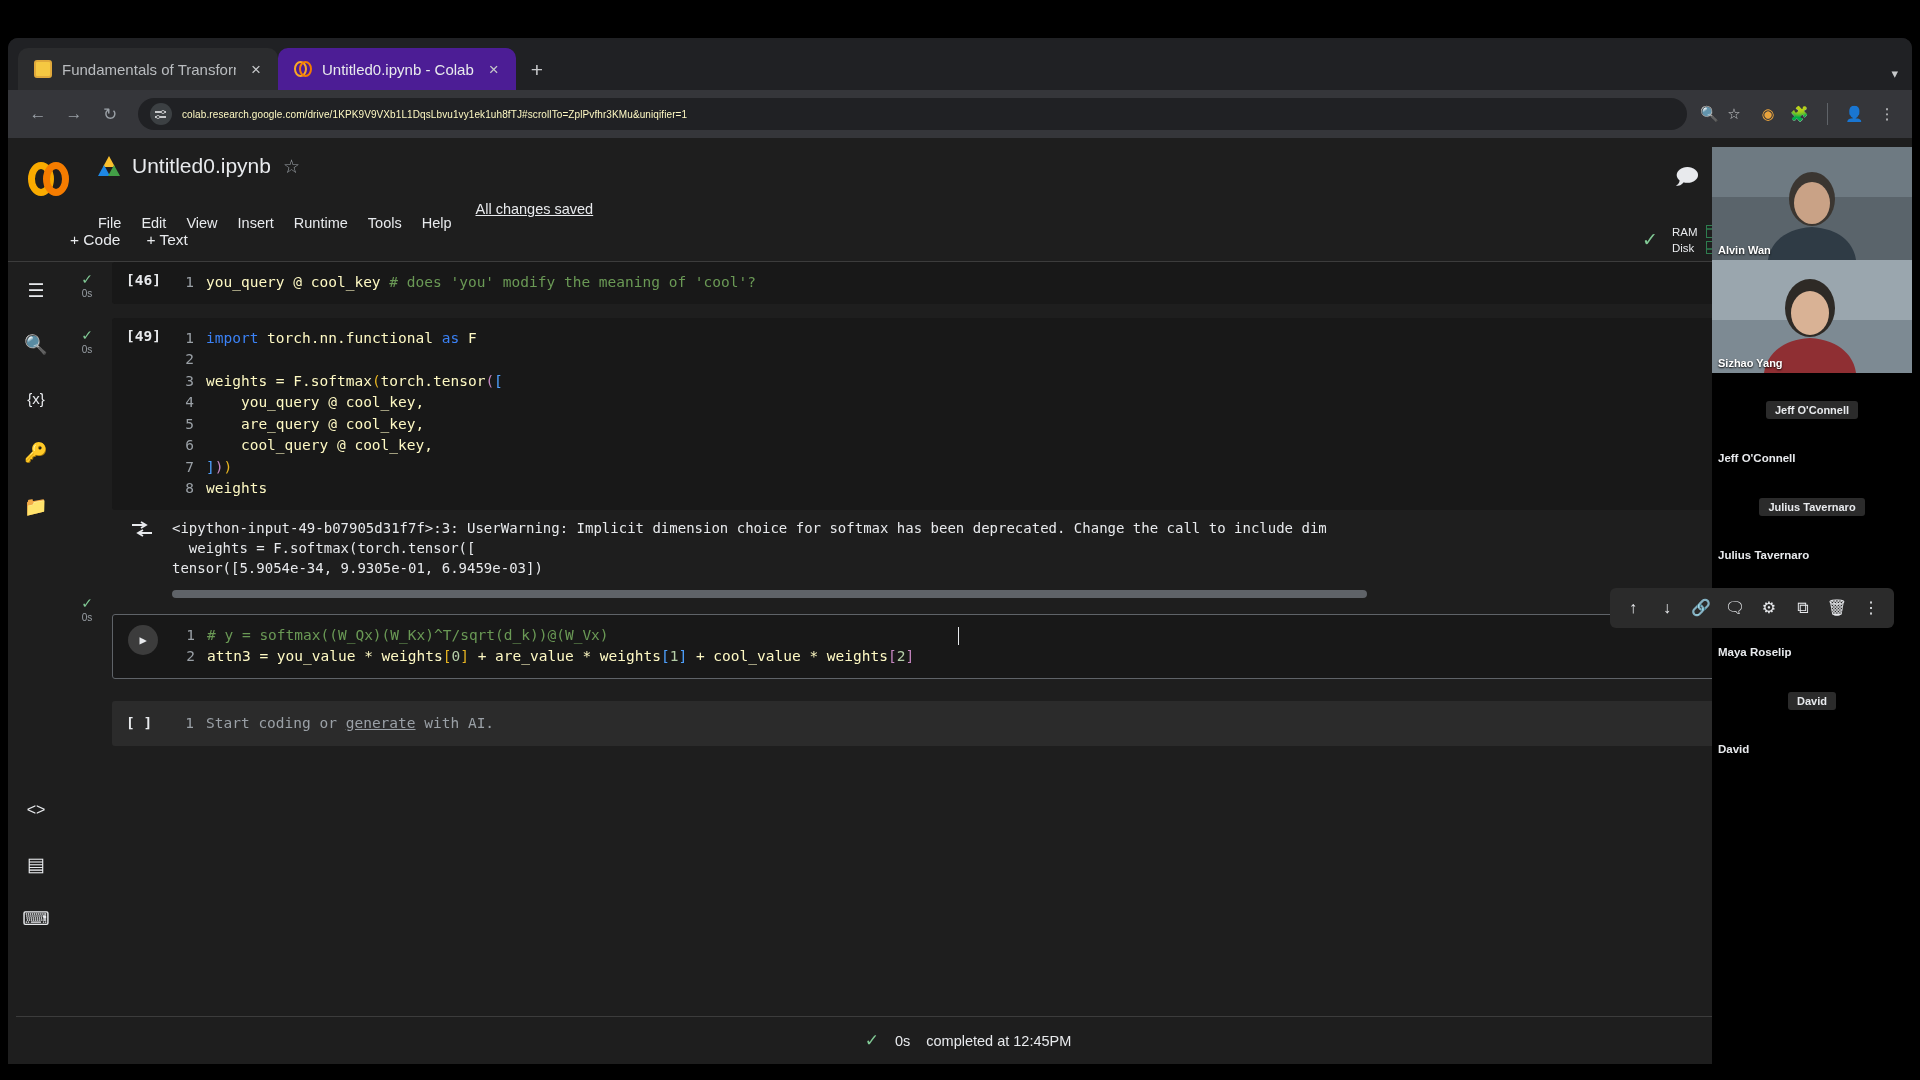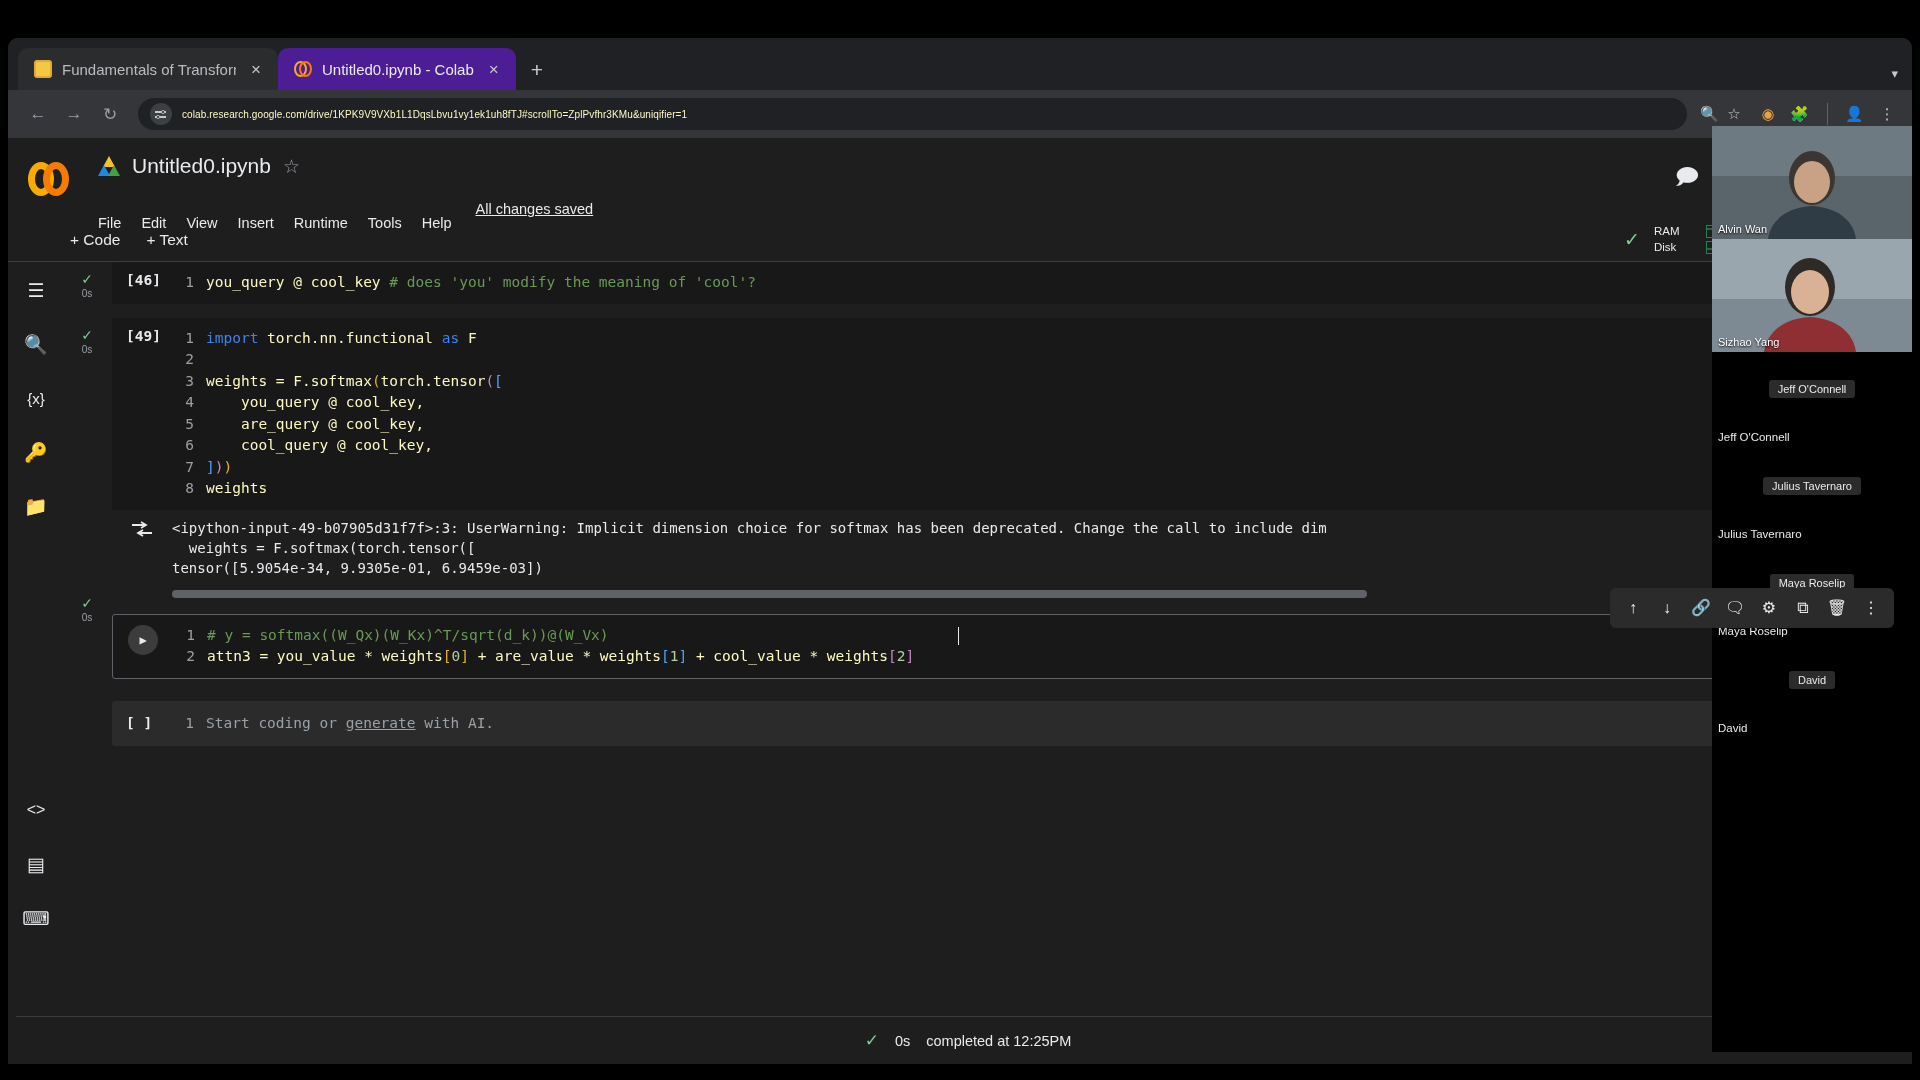--- a/index.html
+++ b/index.html
@@ -142,7 +142,7 @@
   .toolbar-right { position: absolute; right: 16px; display: flex; align-items: center; gap: 14px; }
   .check-ic { color: #81c995; font-size: 19px; }
   .ram-disk { display: flex; flex-direction: column; gap: 3px; }
-  .rd-row { display: flex; gap: 24px; }
+  .rd-row { display: flex; align-items: center; gap: 6px; }
   .rd-label { font-size: 11.5px; color: #e8eaed; width: 28px; }
   .rd-graph { width: 42px; height: 13px; border: 1px solid #2e7d4f; position: relative; overflow:hidden; }
   .rd-graph svg { display:block; }

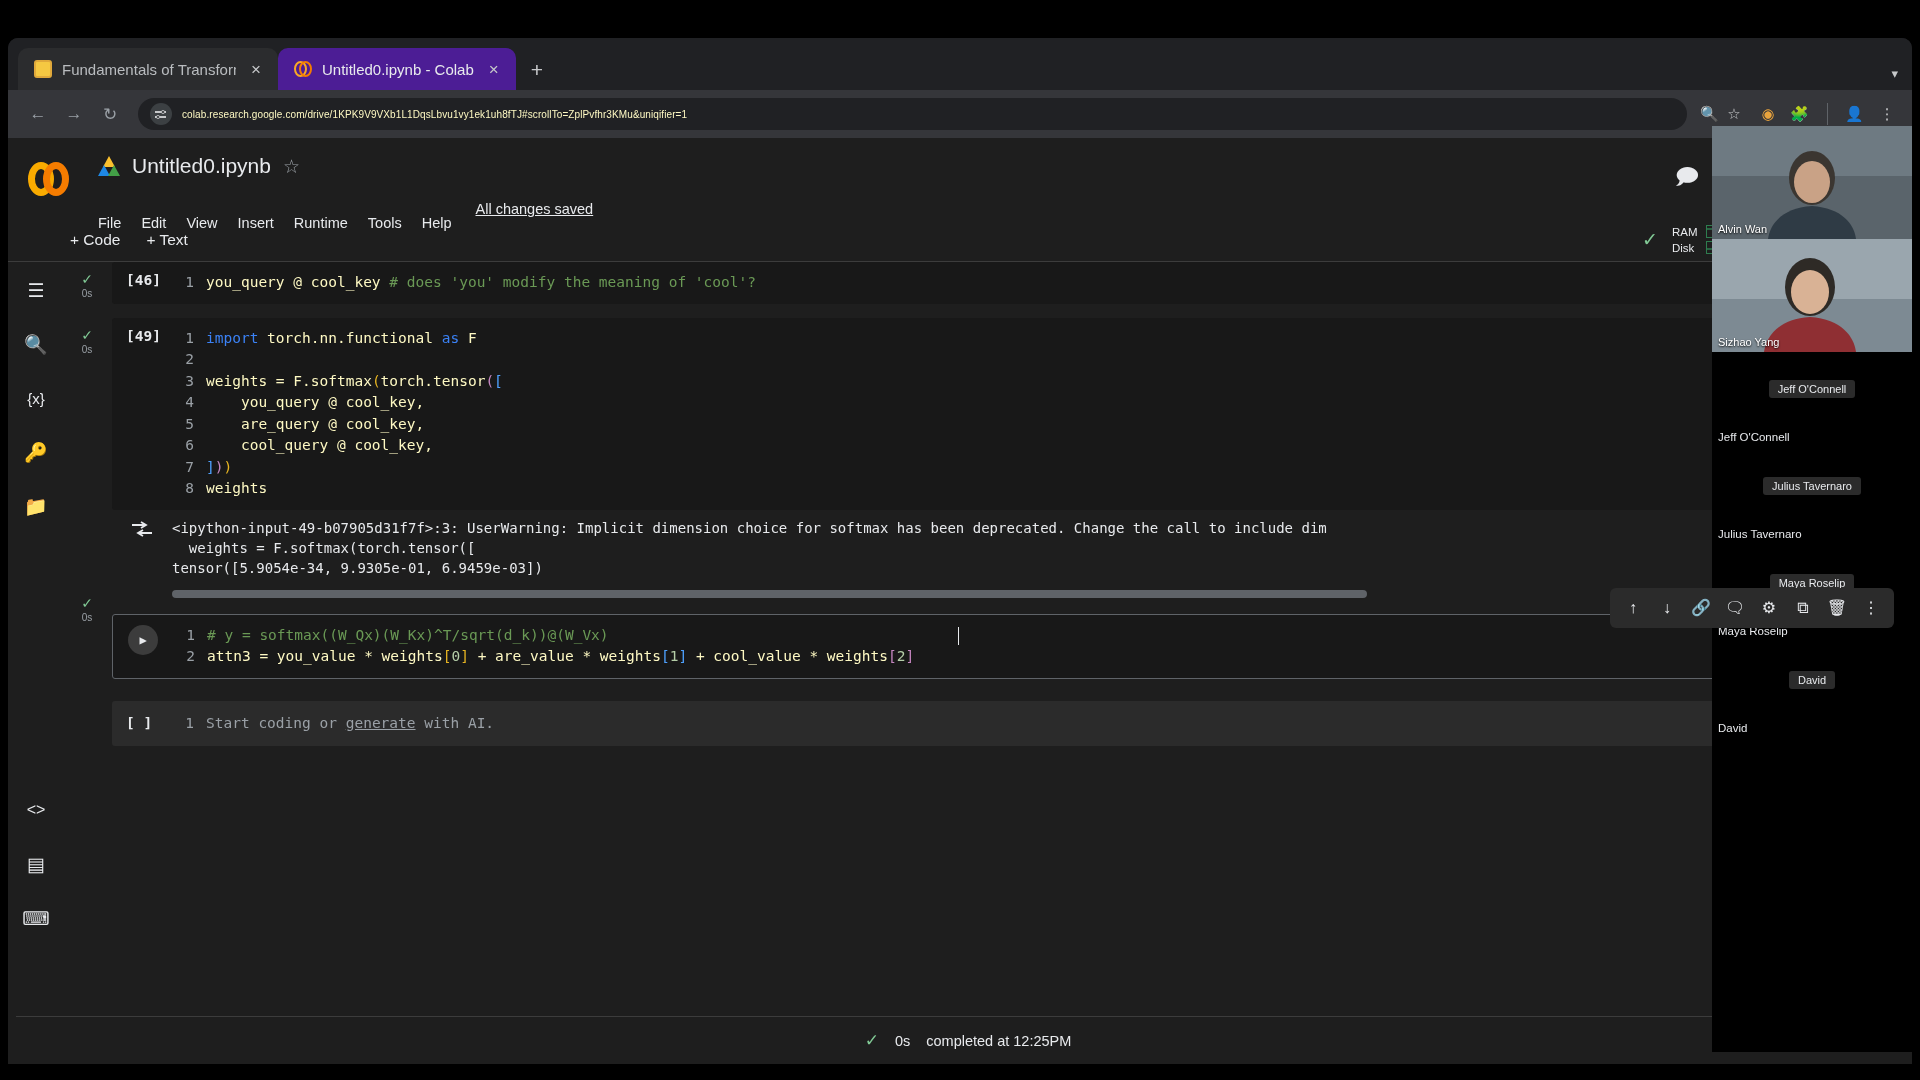--- a/index.html
+++ b/index.html
@@ -533,7 +533,7 @@
 
     </div>
 
-    <div class="vpanel" style="top:88px; height:calc(100% - 100px);">
+    <div class="vpanel" style="top:109px; height:calc(100% - 100px);font-weight:bold;">
       <div class="vtile t1">
         <svg width="200" height="113" viewBox="0 0 200 113">
           <rect width="200" height="113" fill="#5a646b"></rect>

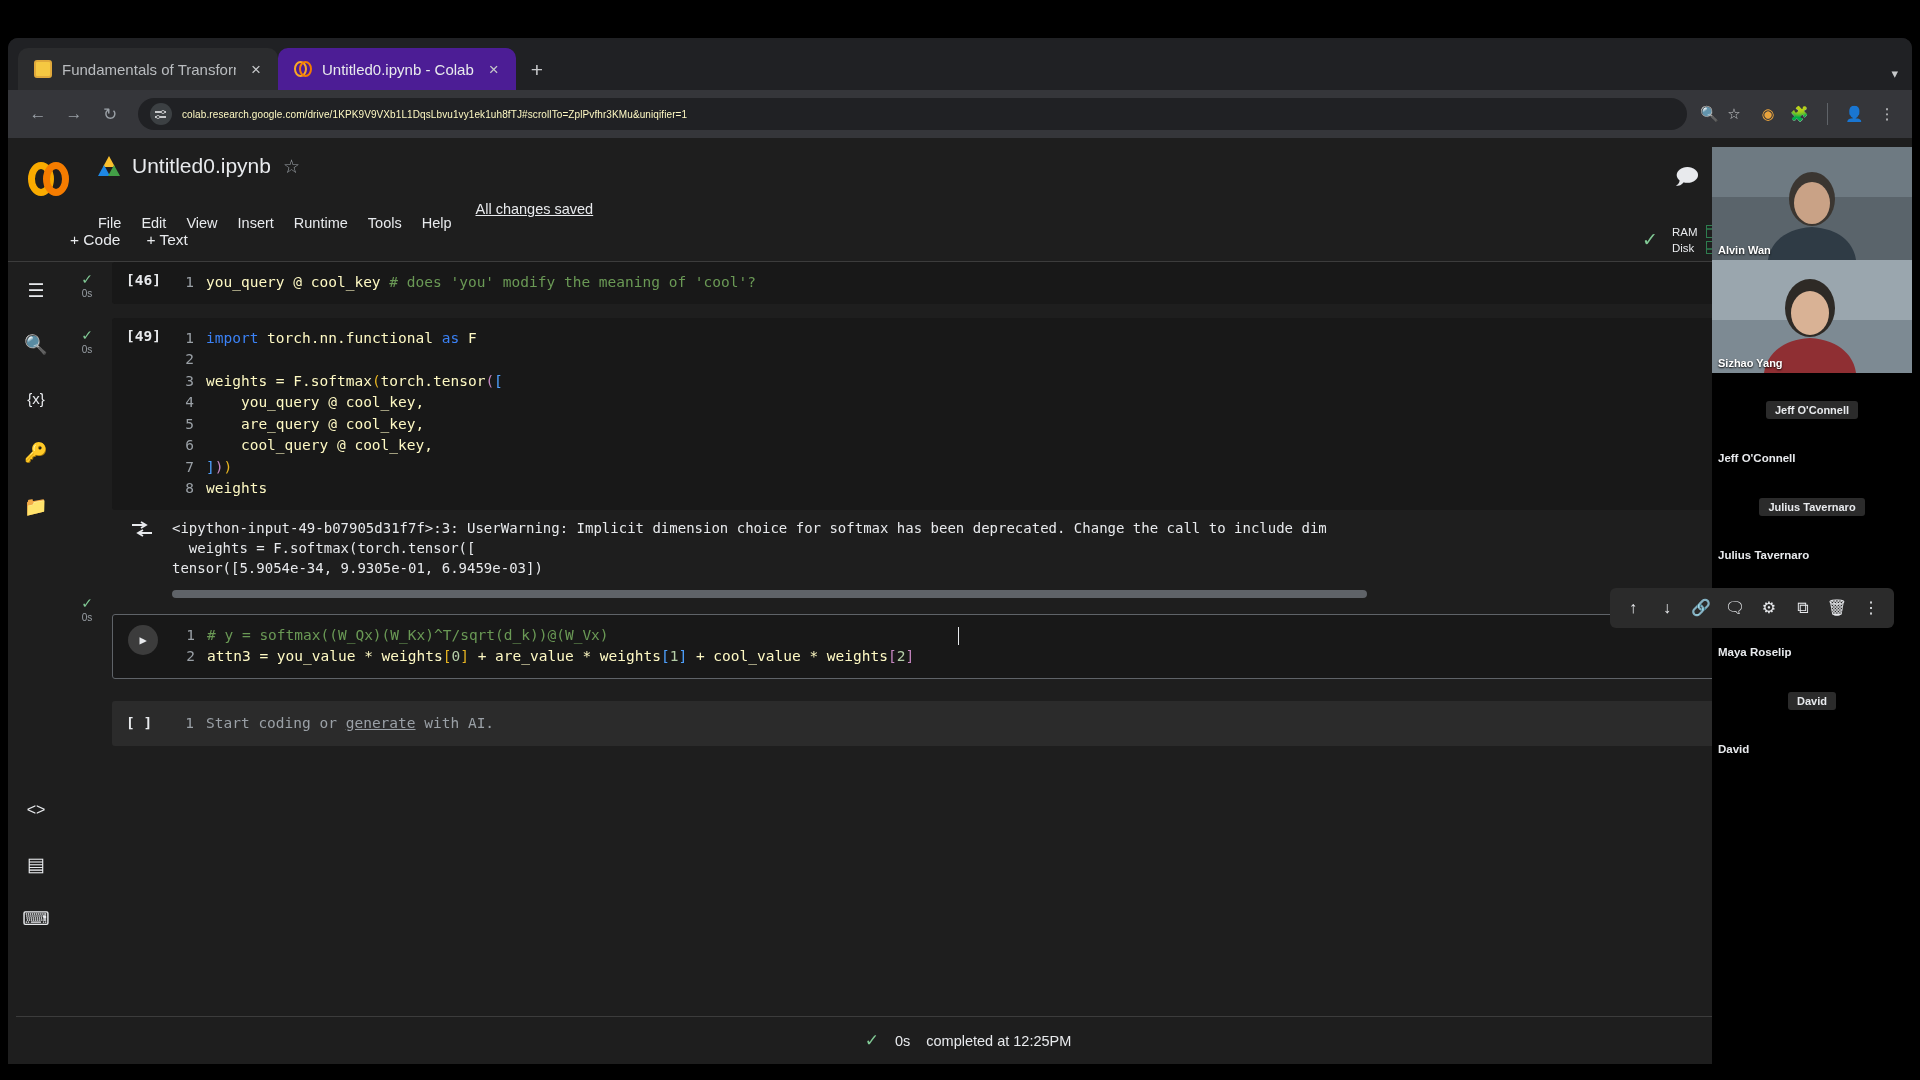--- a/index.html
+++ b/index.html
@@ -524,7 +524,7 @@
       <div class="statusbar">
         <span class="sb-check">✓</span>
         <span class="sb-txt">0s</span>
-        <span class="sb-txt">completed at 12:25PM</span>
+        <span class="sb-txt">completed at 12:45PM</span>
         <span class="sb-right">
           <span class="sb-dot"></span>
           <span class="sb-close">✕</span>

